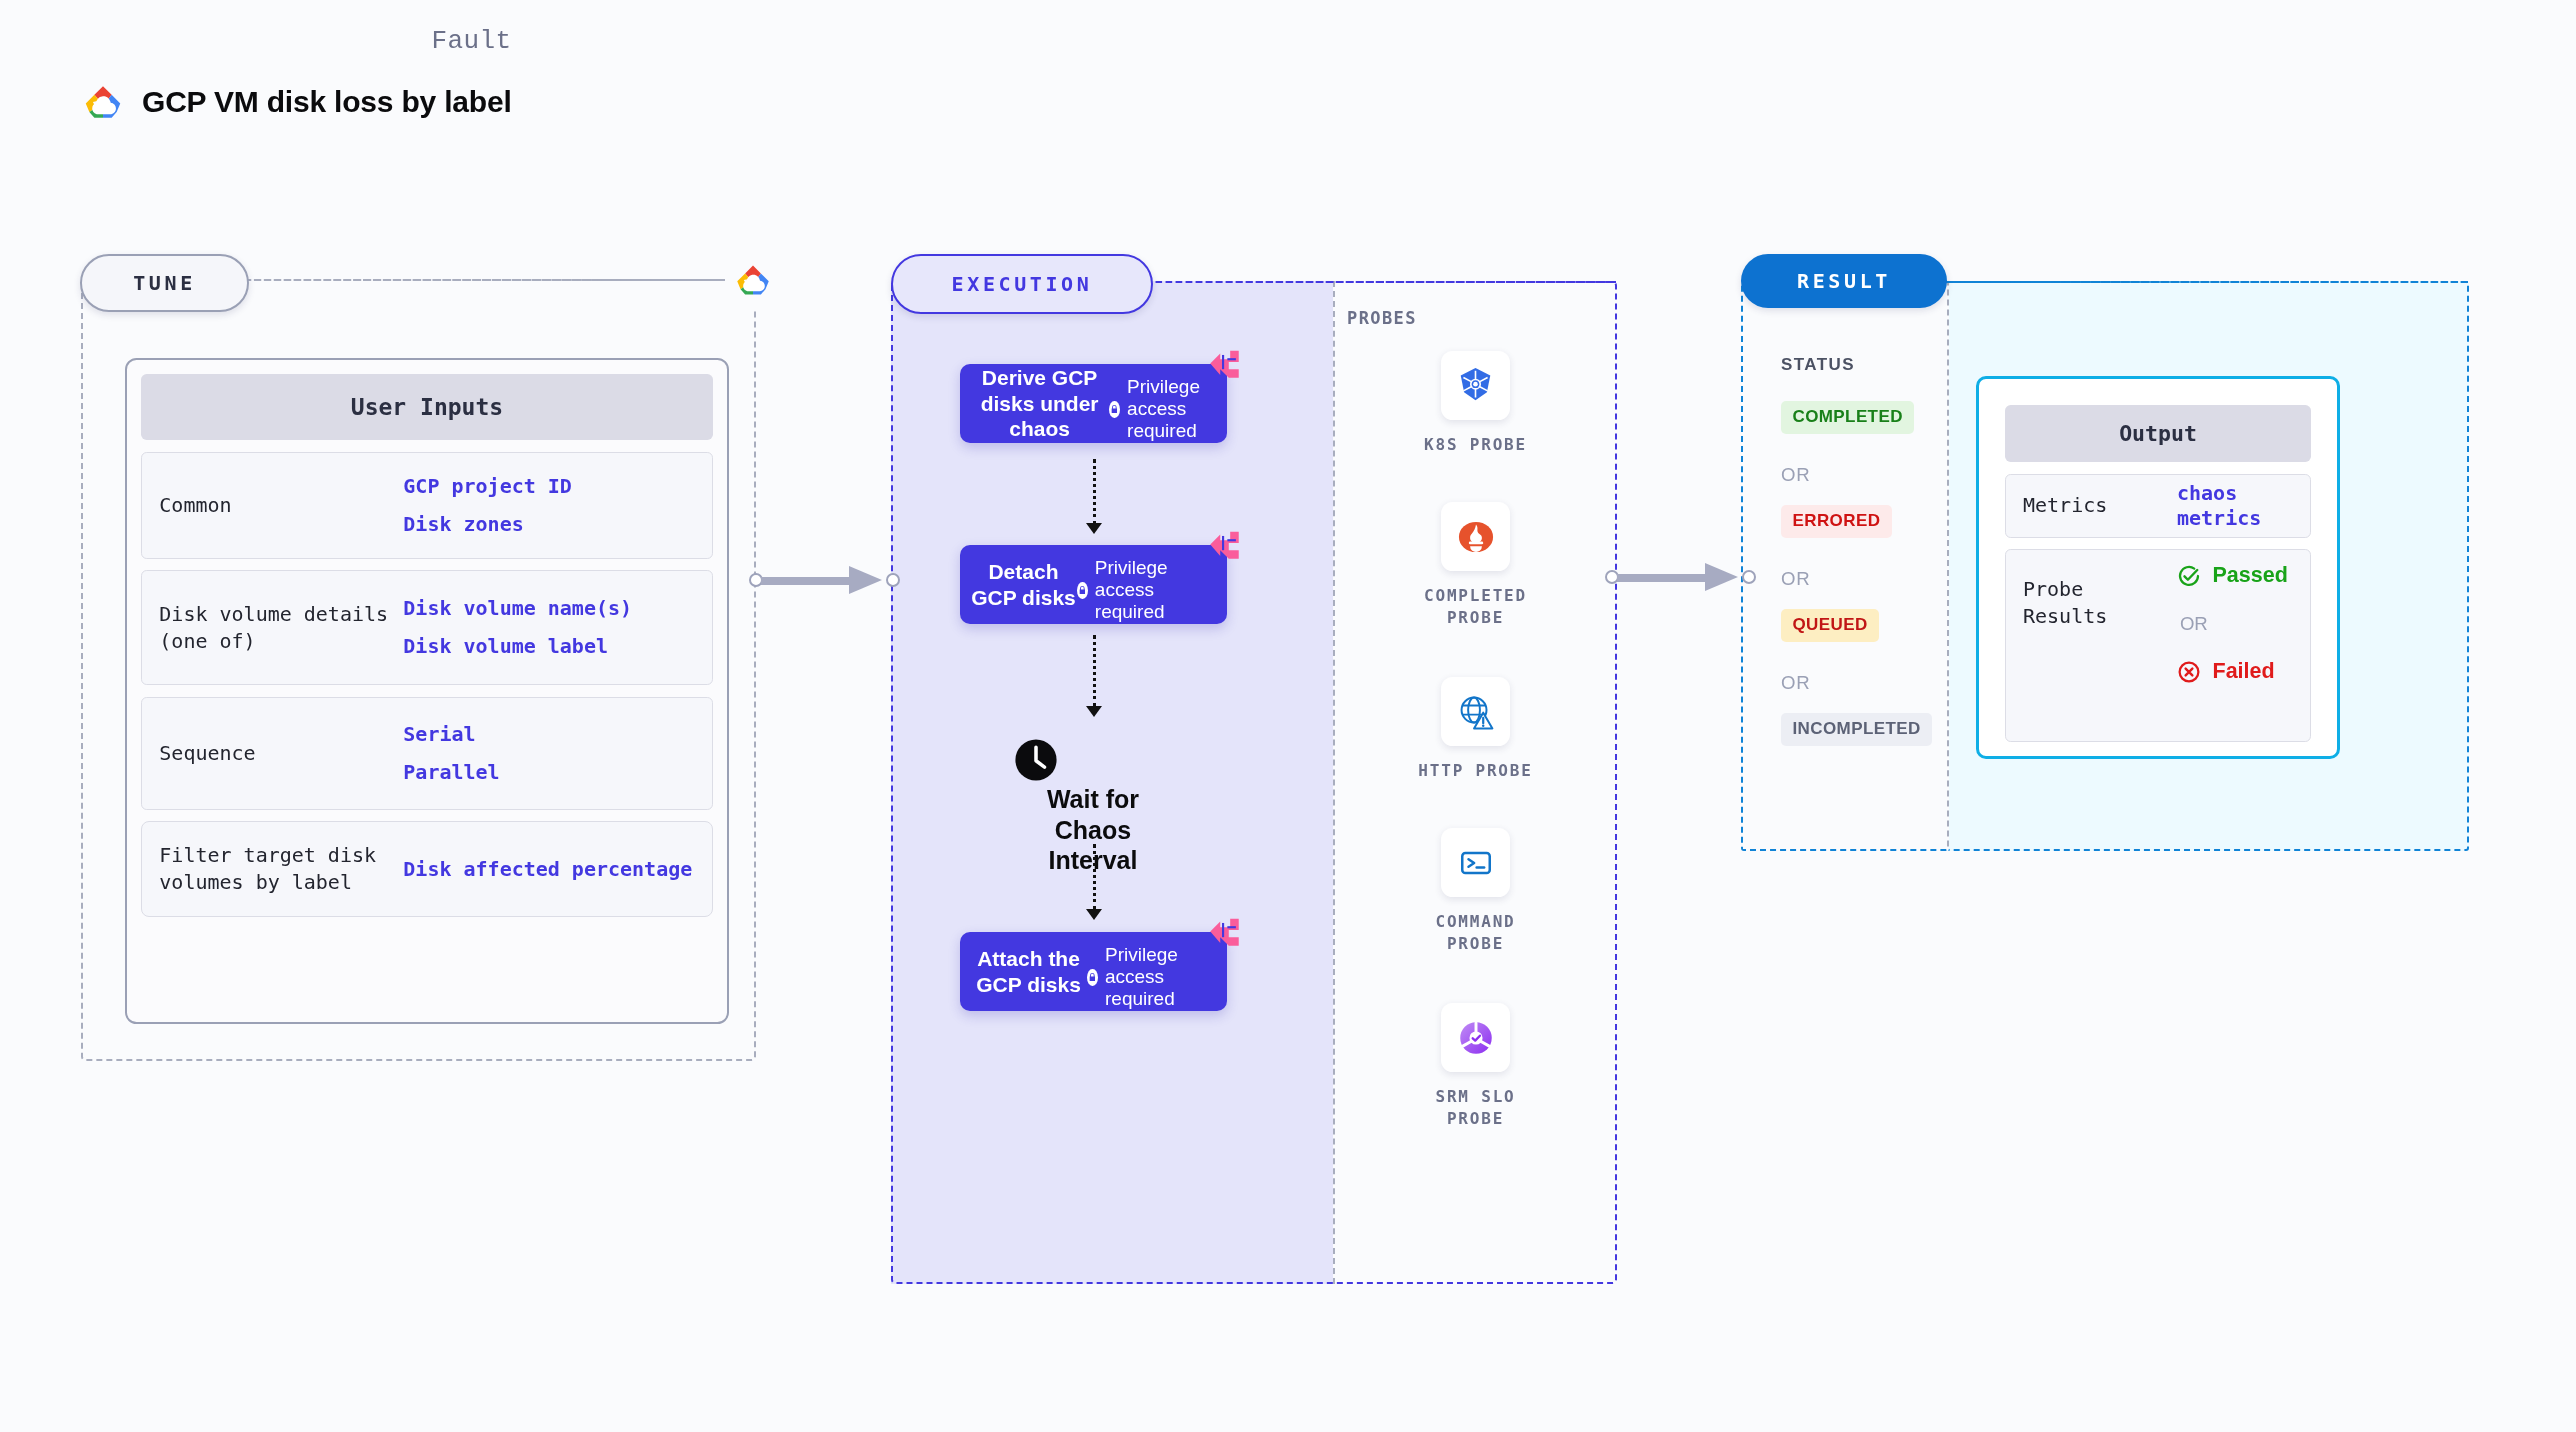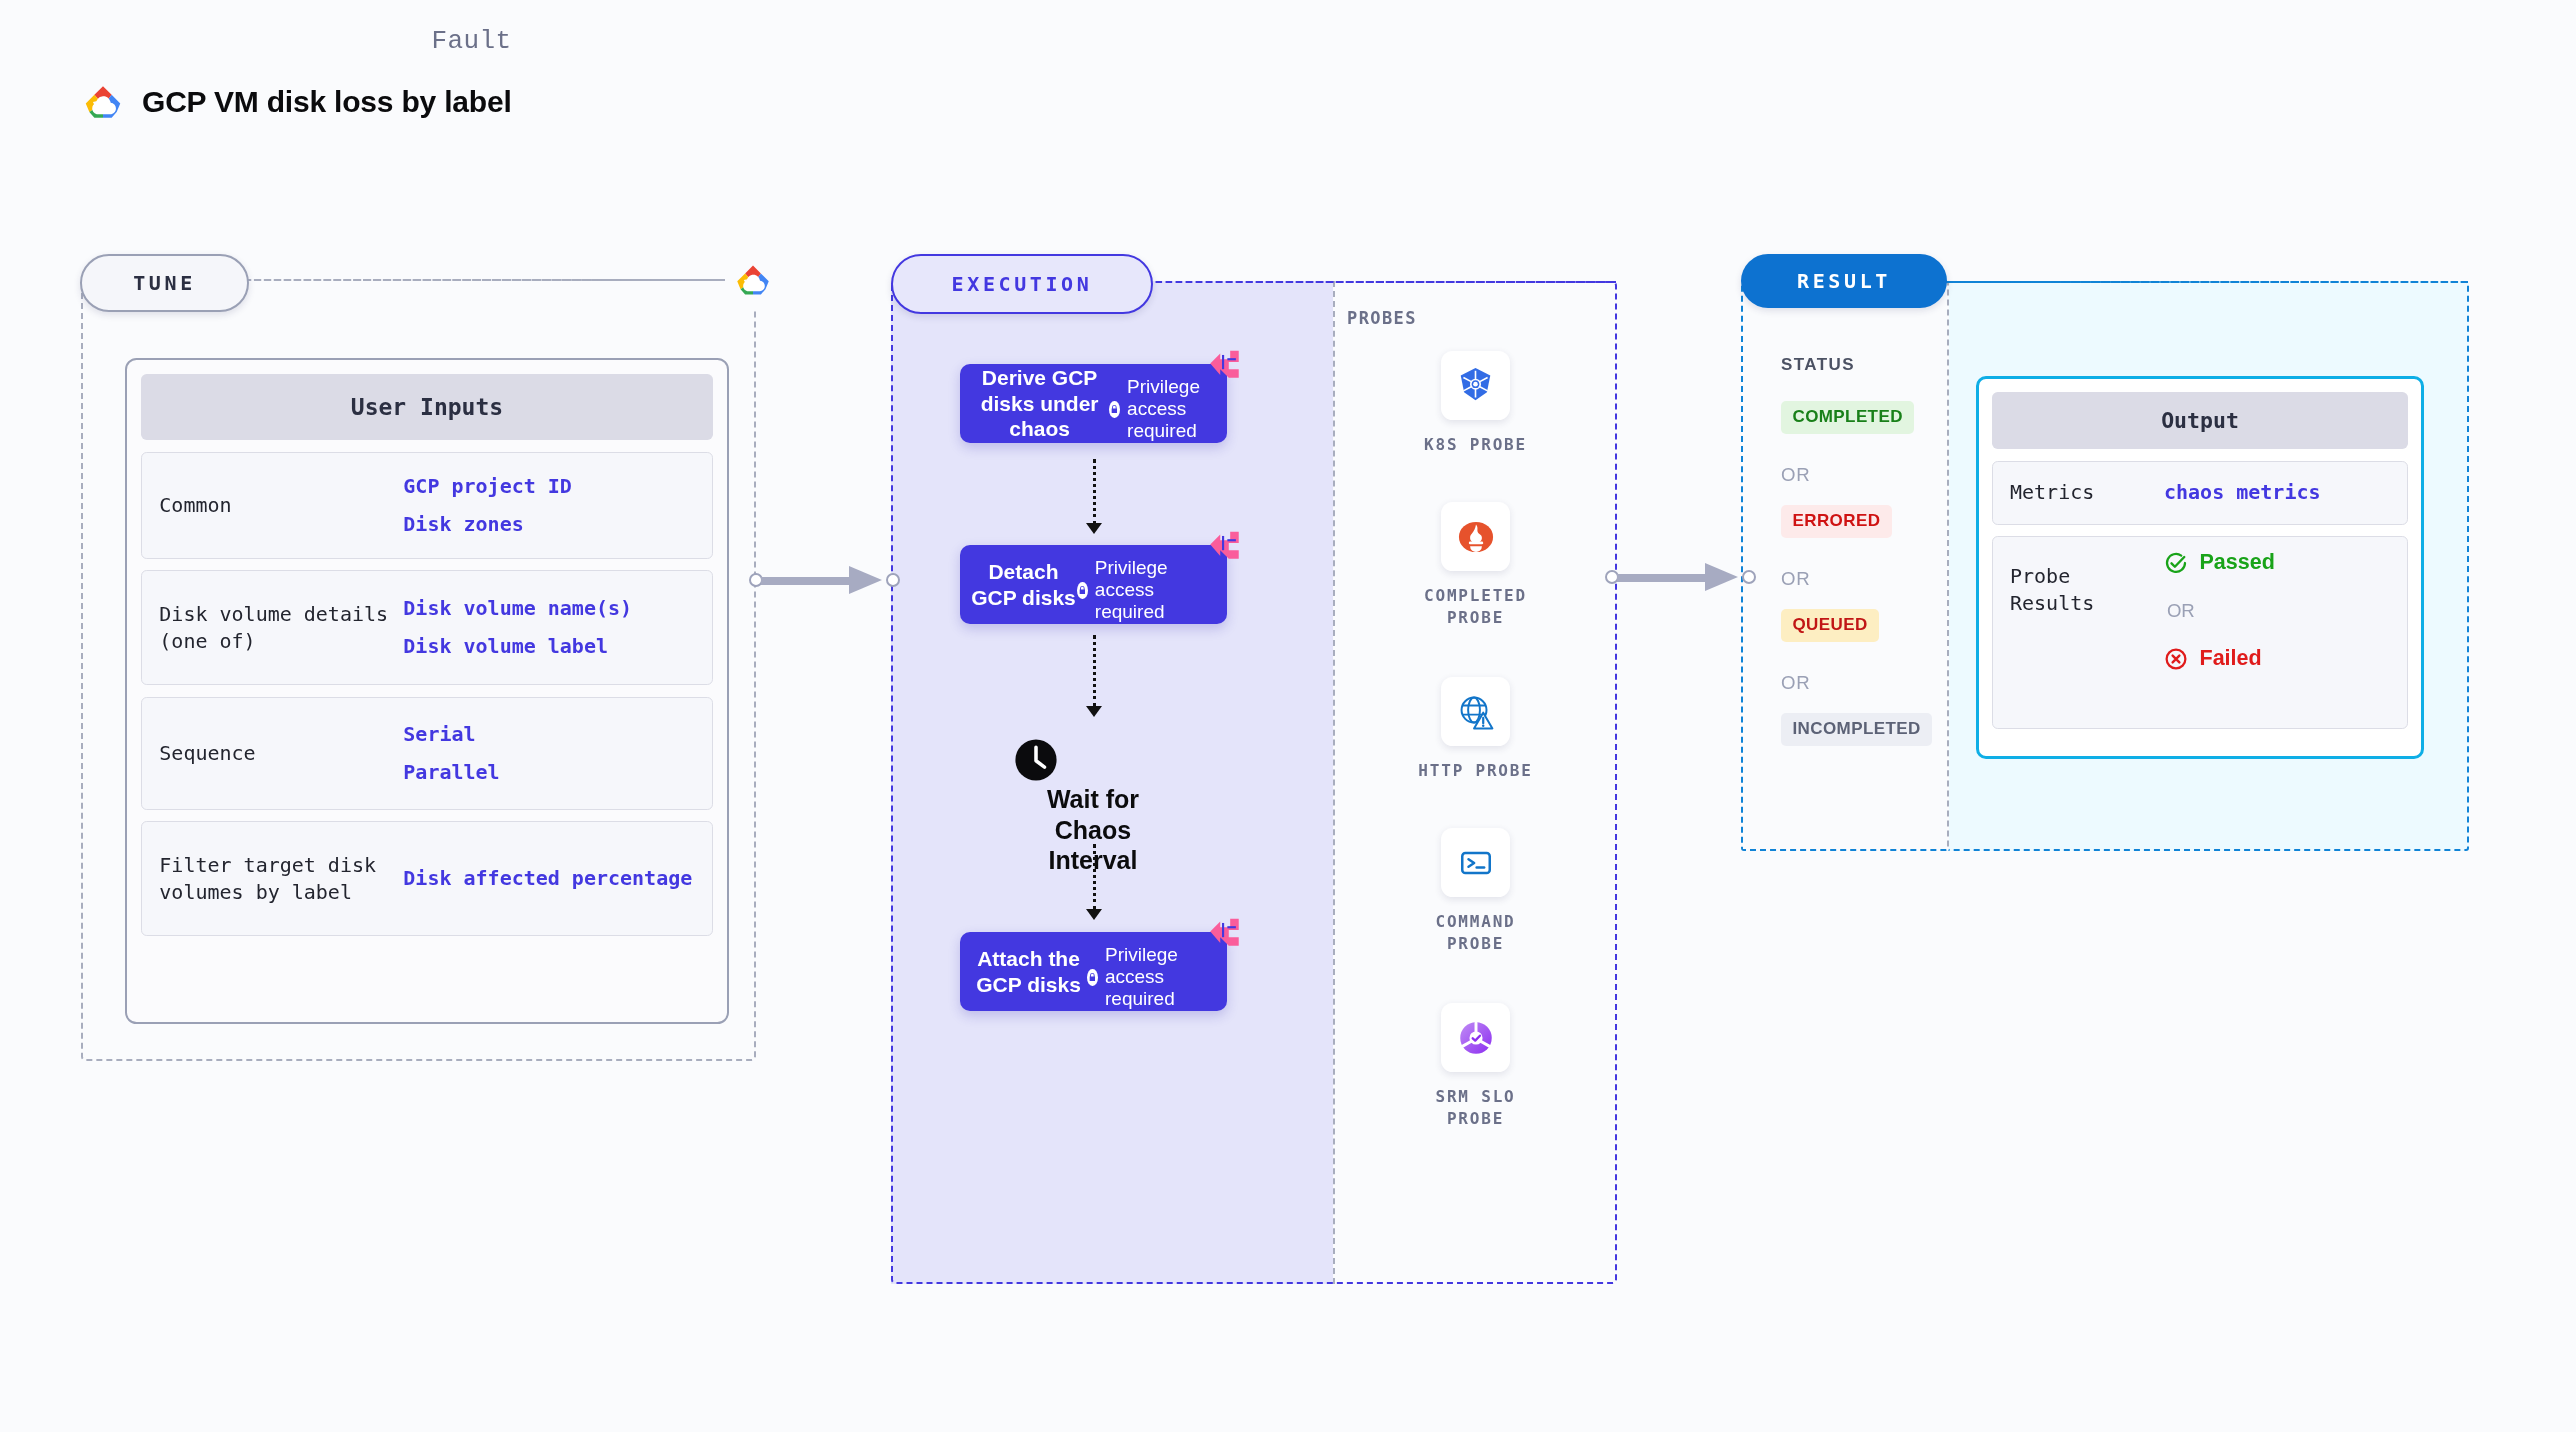--- a/index.html
+++ b/index.html
@@ -217,9 +217,9 @@
   #sb-3{top:713px;background:#eceef4;color:#5c6276;}
 
   #output-card{
-    position:absolute;left:1976px;top:376px;width:448px;height:383px;
+    position:absolute;left:1976px;top:376px;width:364px;height:383px;
     border:3.6px solid #0eaee6;border-radius:10px;background:#ffffff;
-    padding:13px;box-sizing:border-box;
+    padding:26px;box-sizing:border-box;
   }
   #out-head{height:57px;font-size:21.5px;}
   #out-row-0{height:64px;}

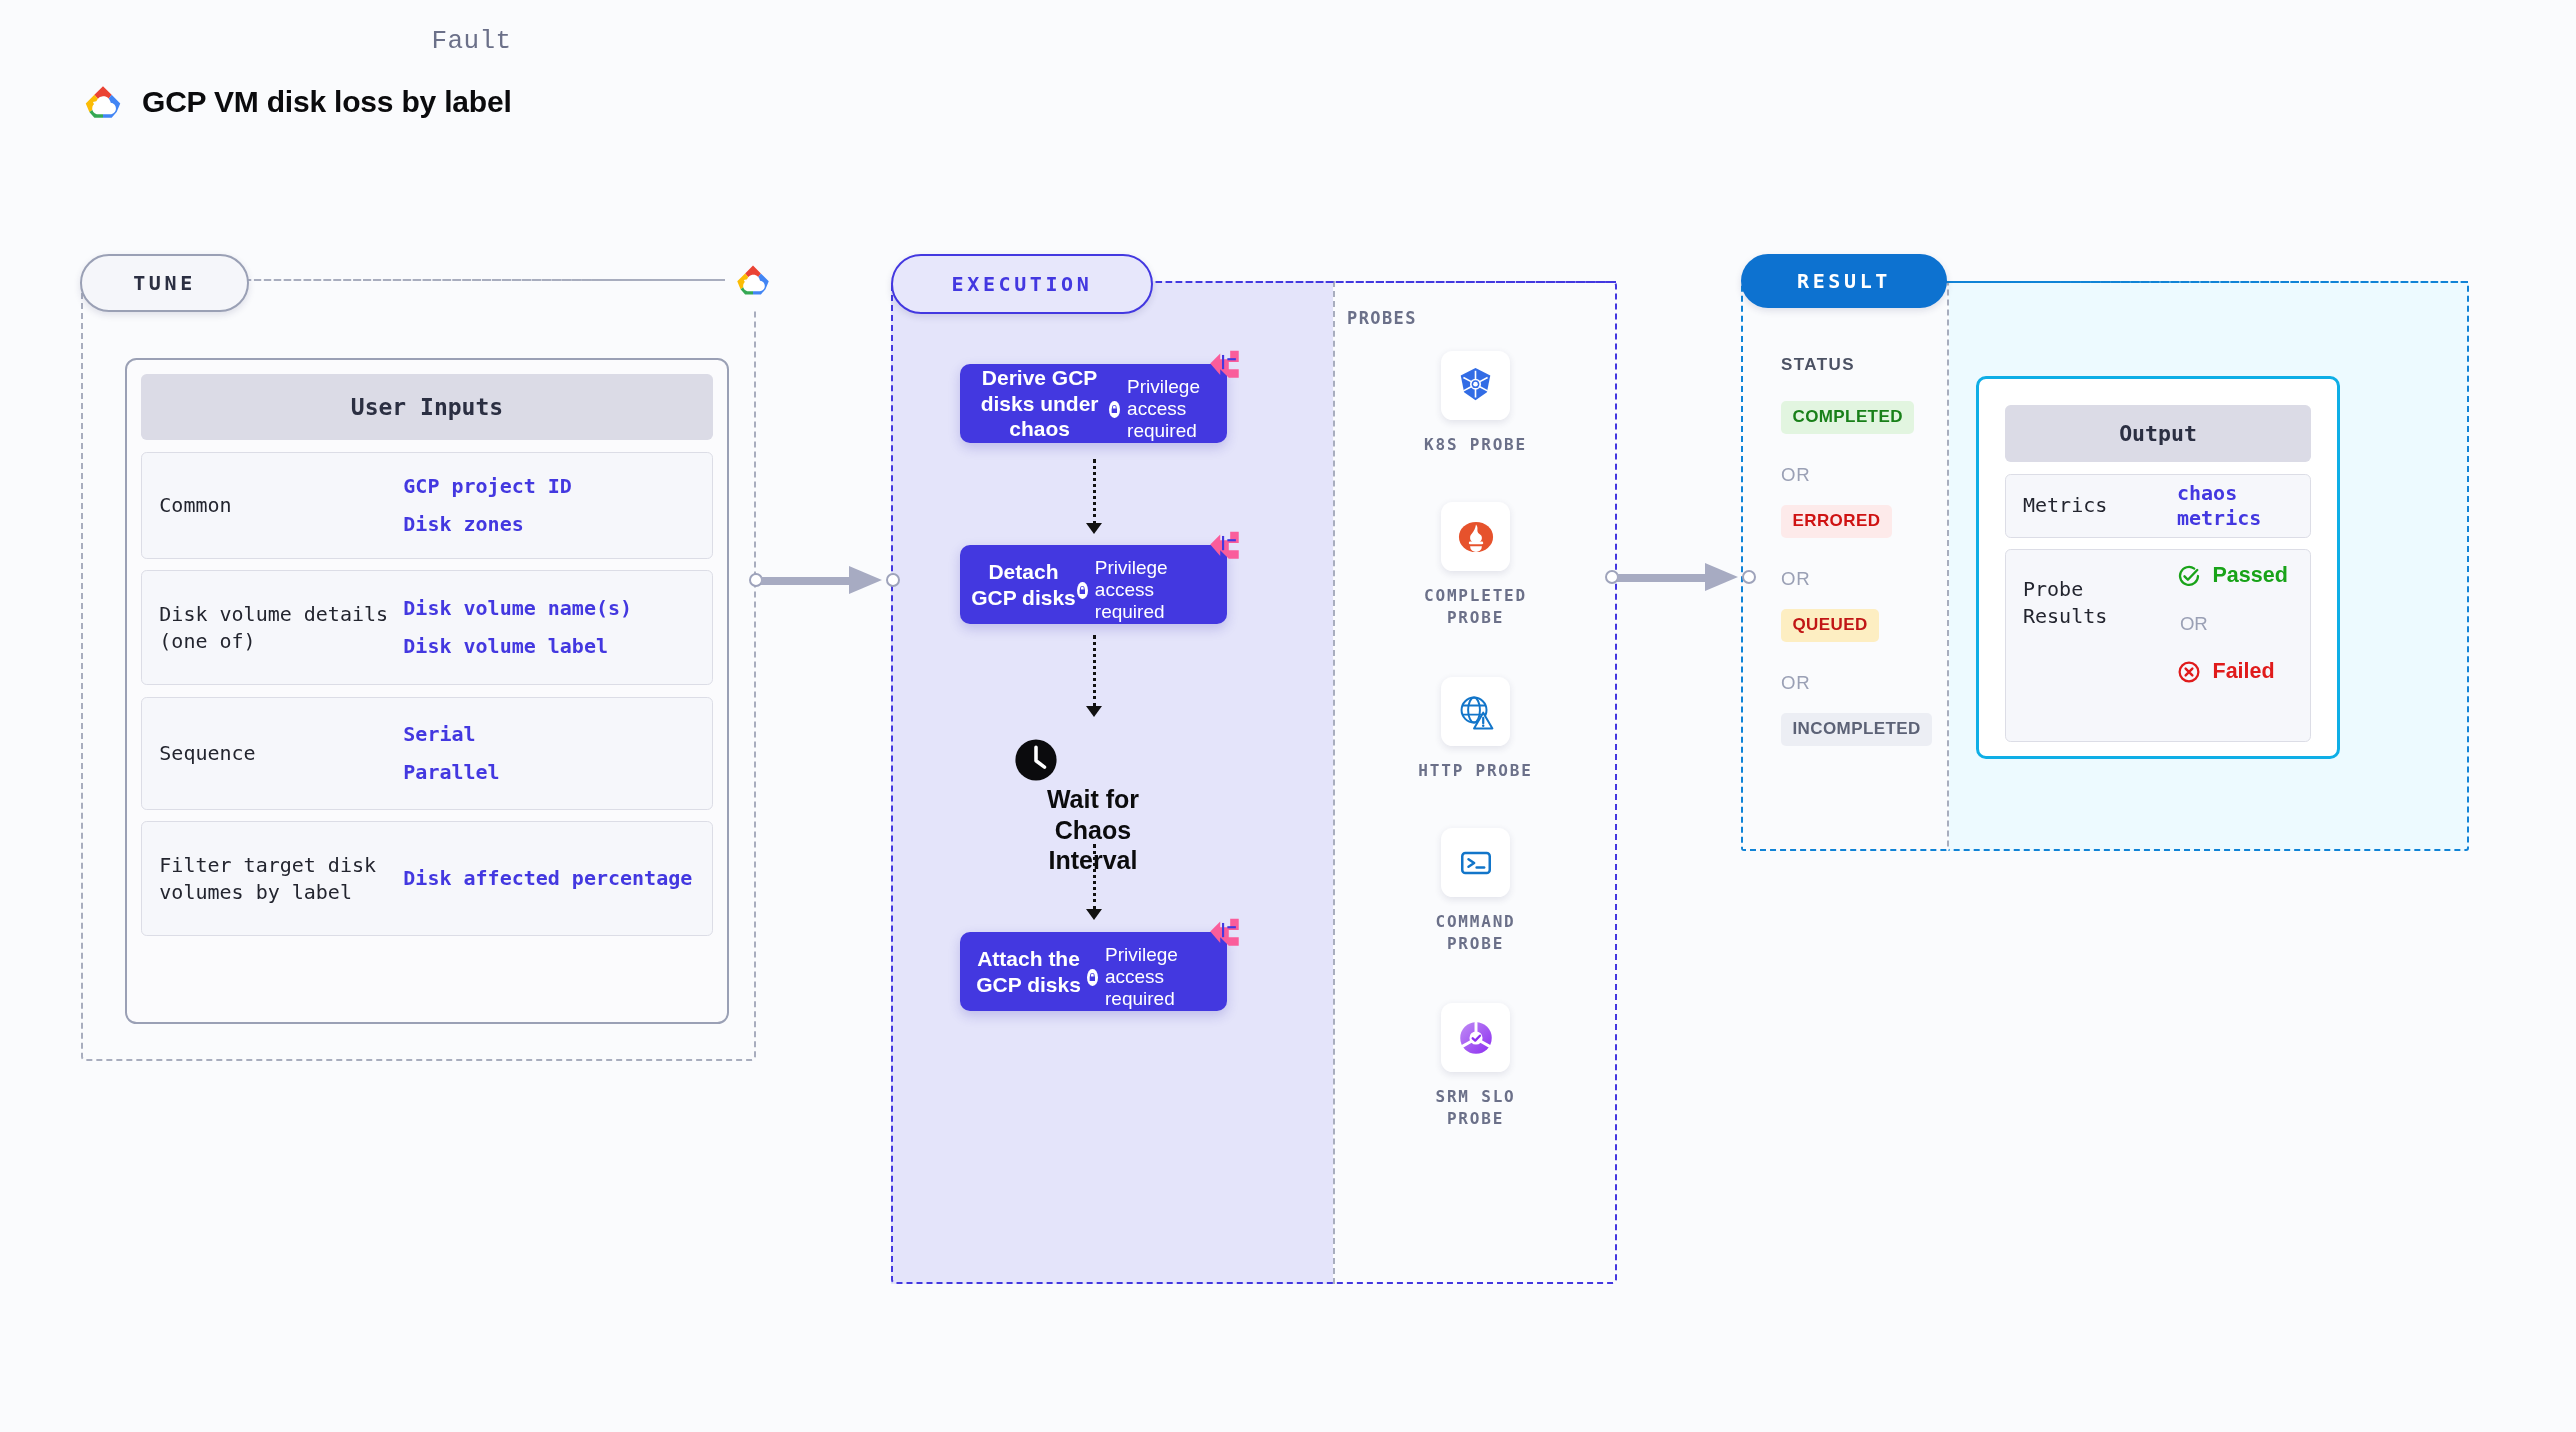--- a/index.html
+++ b/index.html
@@ -84,7 +84,7 @@
   #tune-row-0{height:107px;}
   #tune-row-1{height:115px;}
   #tune-row-2{height:113px;}
-  #tune-row-3{height:115px;}
+  #tune-row-3{height:96px;border-radius:8px;}
 
   
   .pill-dash{position:absolute;height:0;border-top:2.1px dashed #a8adbe;z-index:1;}

